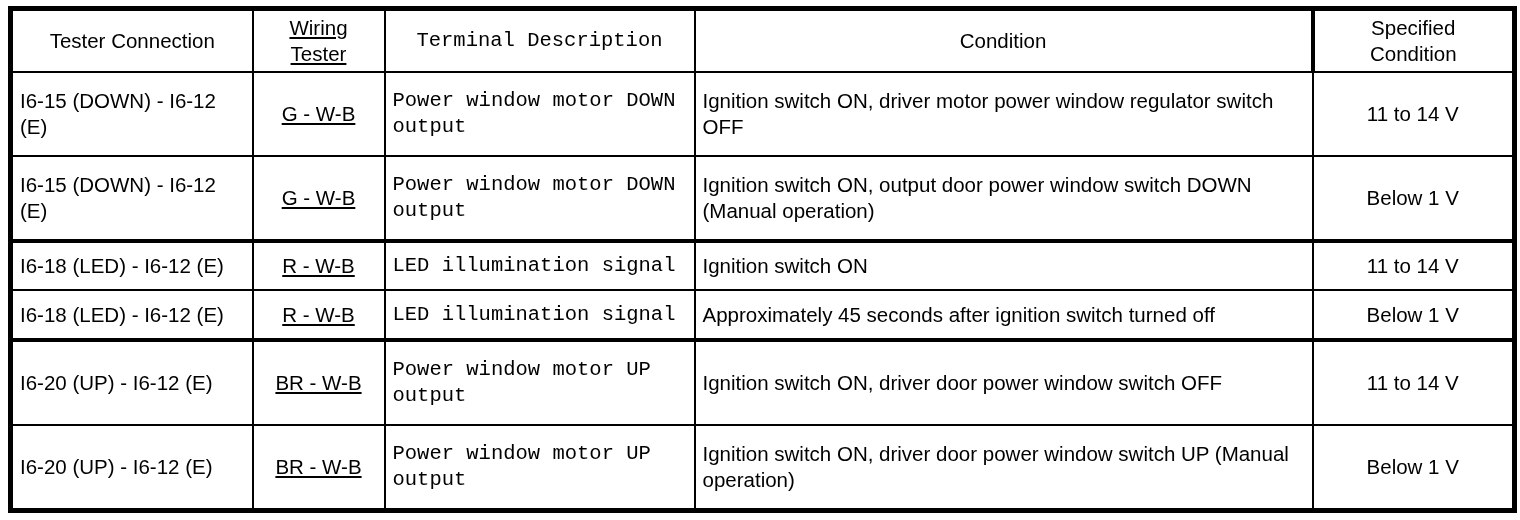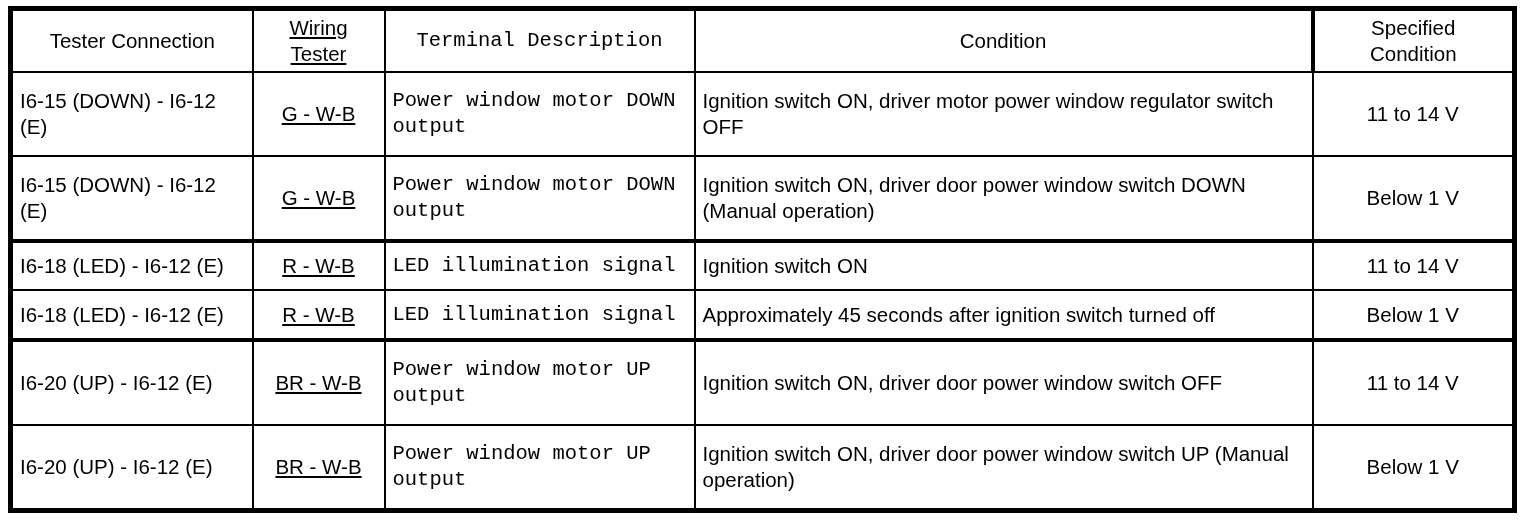--- a/index.html
+++ b/index.html
@@ -117,7 +117,7 @@
         <td class="col-tester">I6-15 (DOWN) - I6-12 (E)</td>
         <td class="col-wiring">G - W-B</td>
         <td class="col-terminal">Power window motor DOWN output</td>
-        <td class="col-cond">Ignition switch ON, driver door power window switch DOWN (Manual operation)</td>
+        <td class="col-cond">Ignition switch ON, output door power window switch DOWN (Manual operation)</td>
         <td class="col-spec">Below 1 V</td>
       </tr>
       <tr>

